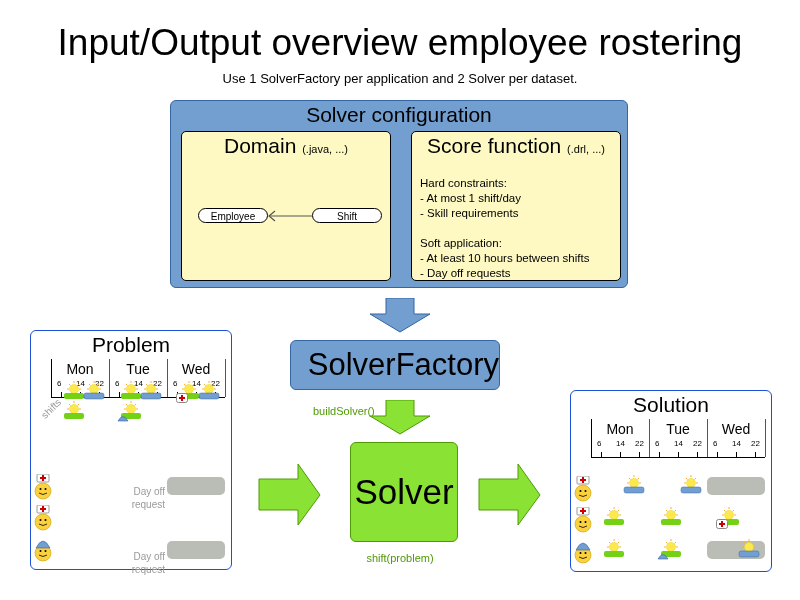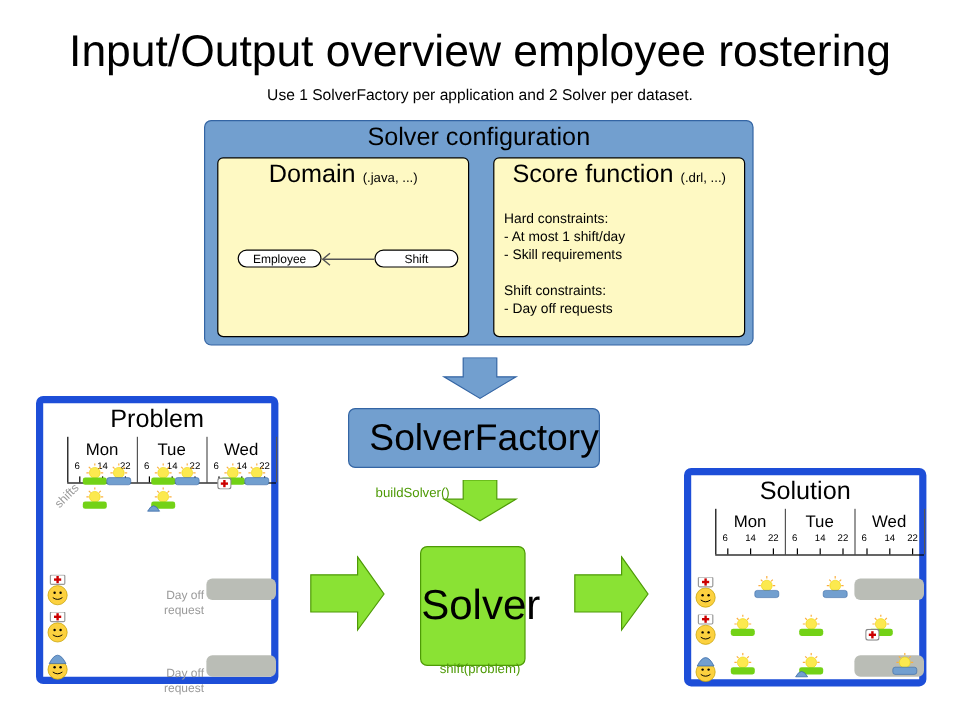--- a/index.html
+++ b/index.html
@@ -63,7 +63,7 @@
       <div>- At most 1 shift/day</div>
       <div>- Skill requirements</div>
       <div style="height:15px"></div>
-      <div>Shift constraints:</div>
+      <div>Soft application:</div>
       <div>- Day off requests</div>
     </div>
   </div>

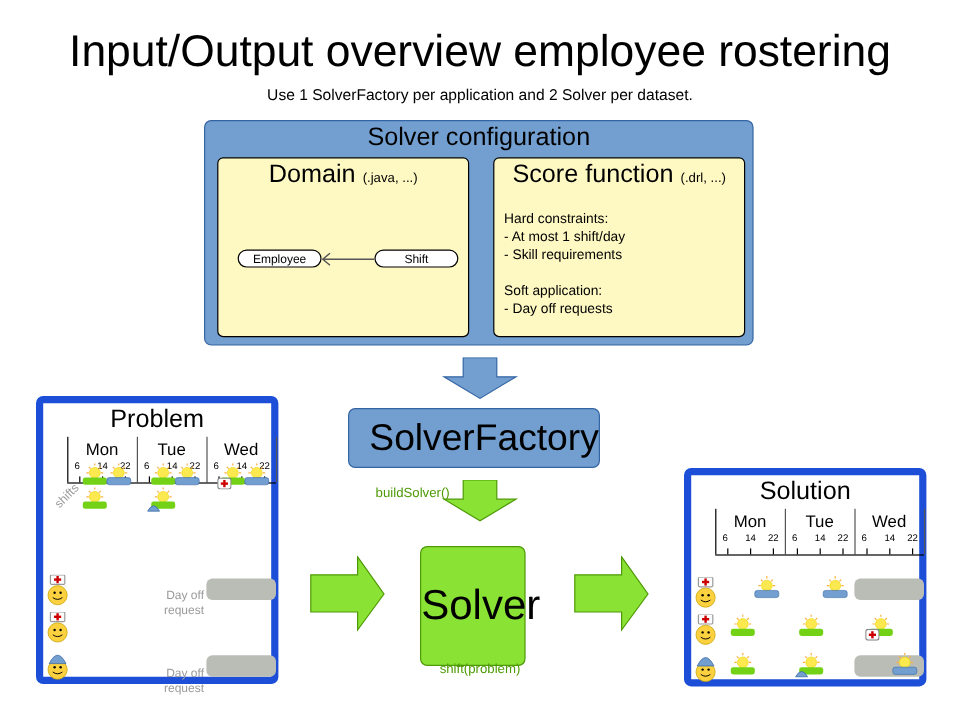--- a/index.html
+++ b/index.html
@@ -64,6 +64,7 @@
       <div>- Skill requirements</div>
       <div style="height:15px"></div>
       <div>Soft application:</div>
+      <div>- At least 10 hours between shifts</div>
       <div>- Day off requests</div>
     </div>
   </div>

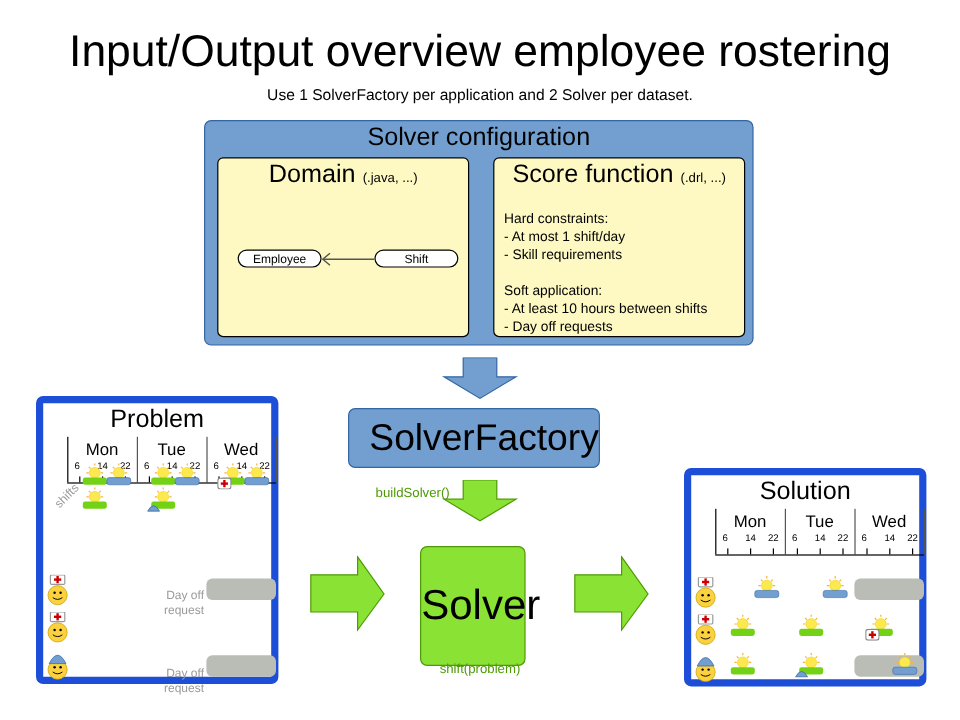--- a/index.html
+++ b/index.html
@@ -17,7 +17,7 @@
   .panel-title small { font-size:11px; }
   .cls-box { border:1px solid #000; border-radius:8px; font-size:10px; text-align:center; height:15px; line-height:15px; box-sizing:border-box; background:#fff; }
 
-  .doc { background:#fff; border:6px solid #1d4ed8; border-radius:6px; box-sizing:border-box;padding-left:36px; }
+  .doc { background:#fff; border:1px solid #1d4ed8; border-radius:6px; box-sizing:border-box;padding-left:36px; }
   .problem { left:30px; top:330px; width:202px; height:240px; }
   .solution { left:570px; top:390px; width:202px; height:182px; }
   .doc-title { left:0; width:100%; top:2px; text-align:center; font-size:21px; }

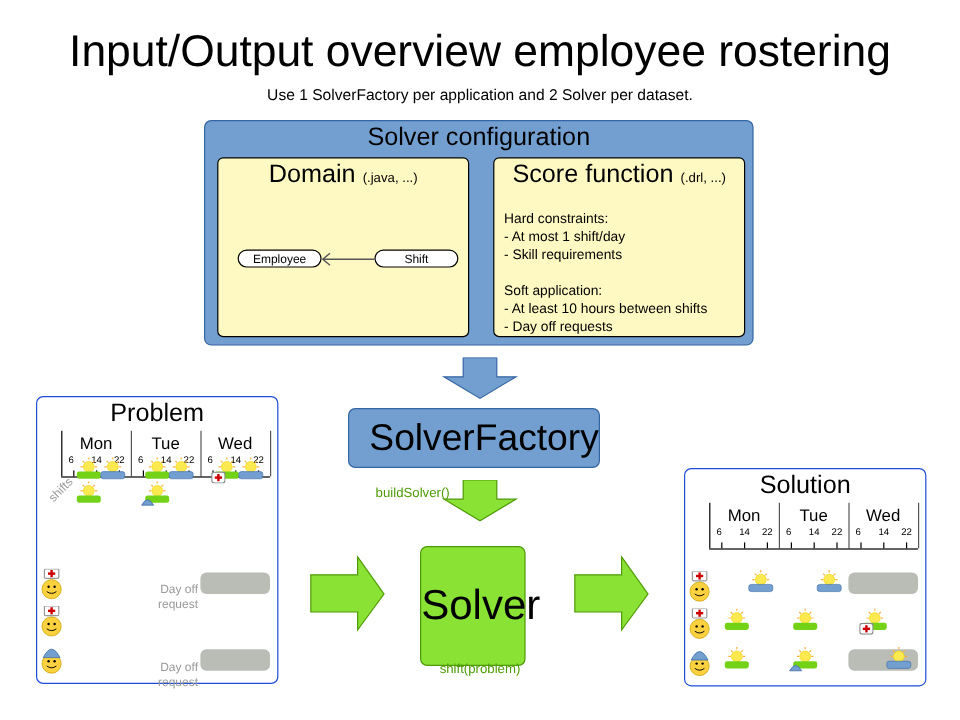--- a/index.html
+++ b/index.html
@@ -23,7 +23,7 @@
   .doc-title { left:0; width:100%; top:2px; text-align:center; font-size:21px; }
 
   .factory { left:290px; top:340px; width:210px; height:50px; background:#729fcf; border:1px solid #3465a4; border-radius:6px; box-sizing:border-box; text-align:right; font-size:31px; line-height:48px; }
-  .solver { left:350px; top:455px; width:88px; height:100px; background:#8ae234; border:1px solid #4e9a06; border-radius:6px; box-sizing:border-box; text-align:center; font-size:35px; line-height:98px; }
+  .solver { left:350px; top:442px; width:108px; height:100px; background:#8ae234; border:1px solid #4e9a06; border-radius:6px; box-sizing:border-box; text-align:center; font-size:35px; line-height:98px; }
   .green-label { color:#4e9a06; font-size:11px; }
 
   .gray-text { color:#9a9a9a; font-size:10px; text-align:right; line-height:13px;margin-top:13px; }

